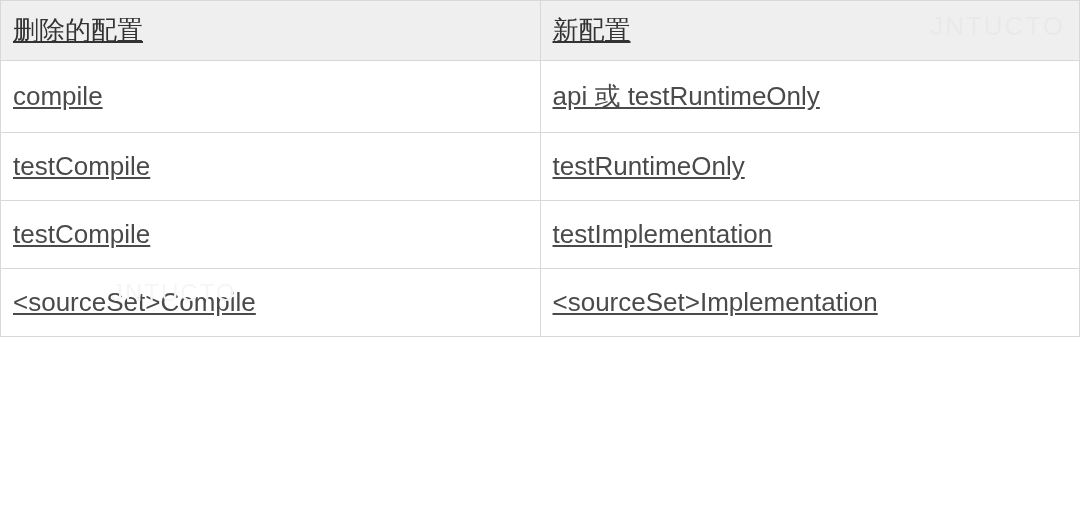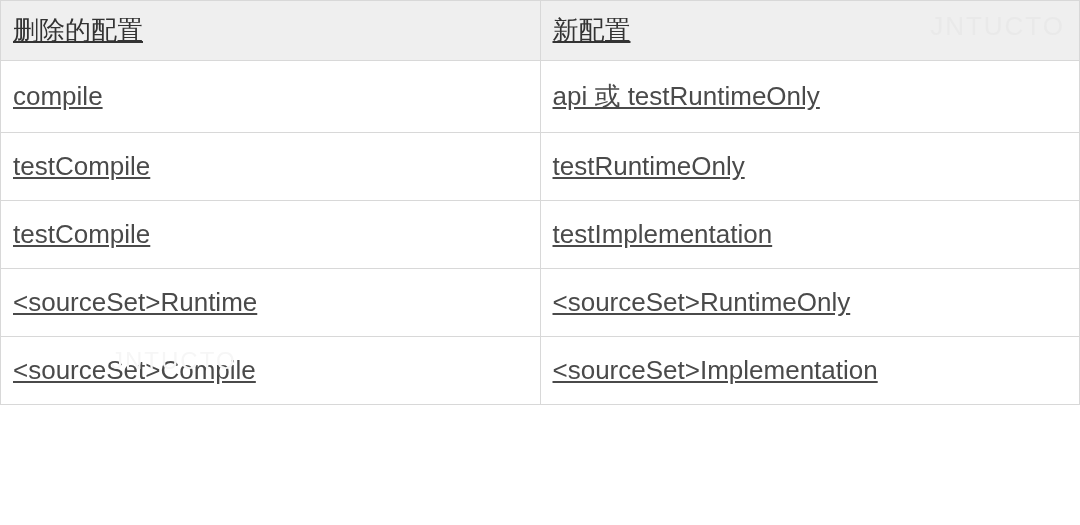--- a/index.html
+++ b/index.html
@@ -92,10 +92,6 @@
       <td>testImplementation</td>
     </tr>
     <tr>
-      <td>&lt;sourceSet&gt;Runtime</td>
-      <td>&lt;sourceSet&gt;RuntimeOnly</td>
-    </tr>
-    <tr>
       <td class="cell-rel">
         <span class="watermark-bl">JNTUCTO</span>
         <span>&lt;sourceSet&gt;Compile</span>

